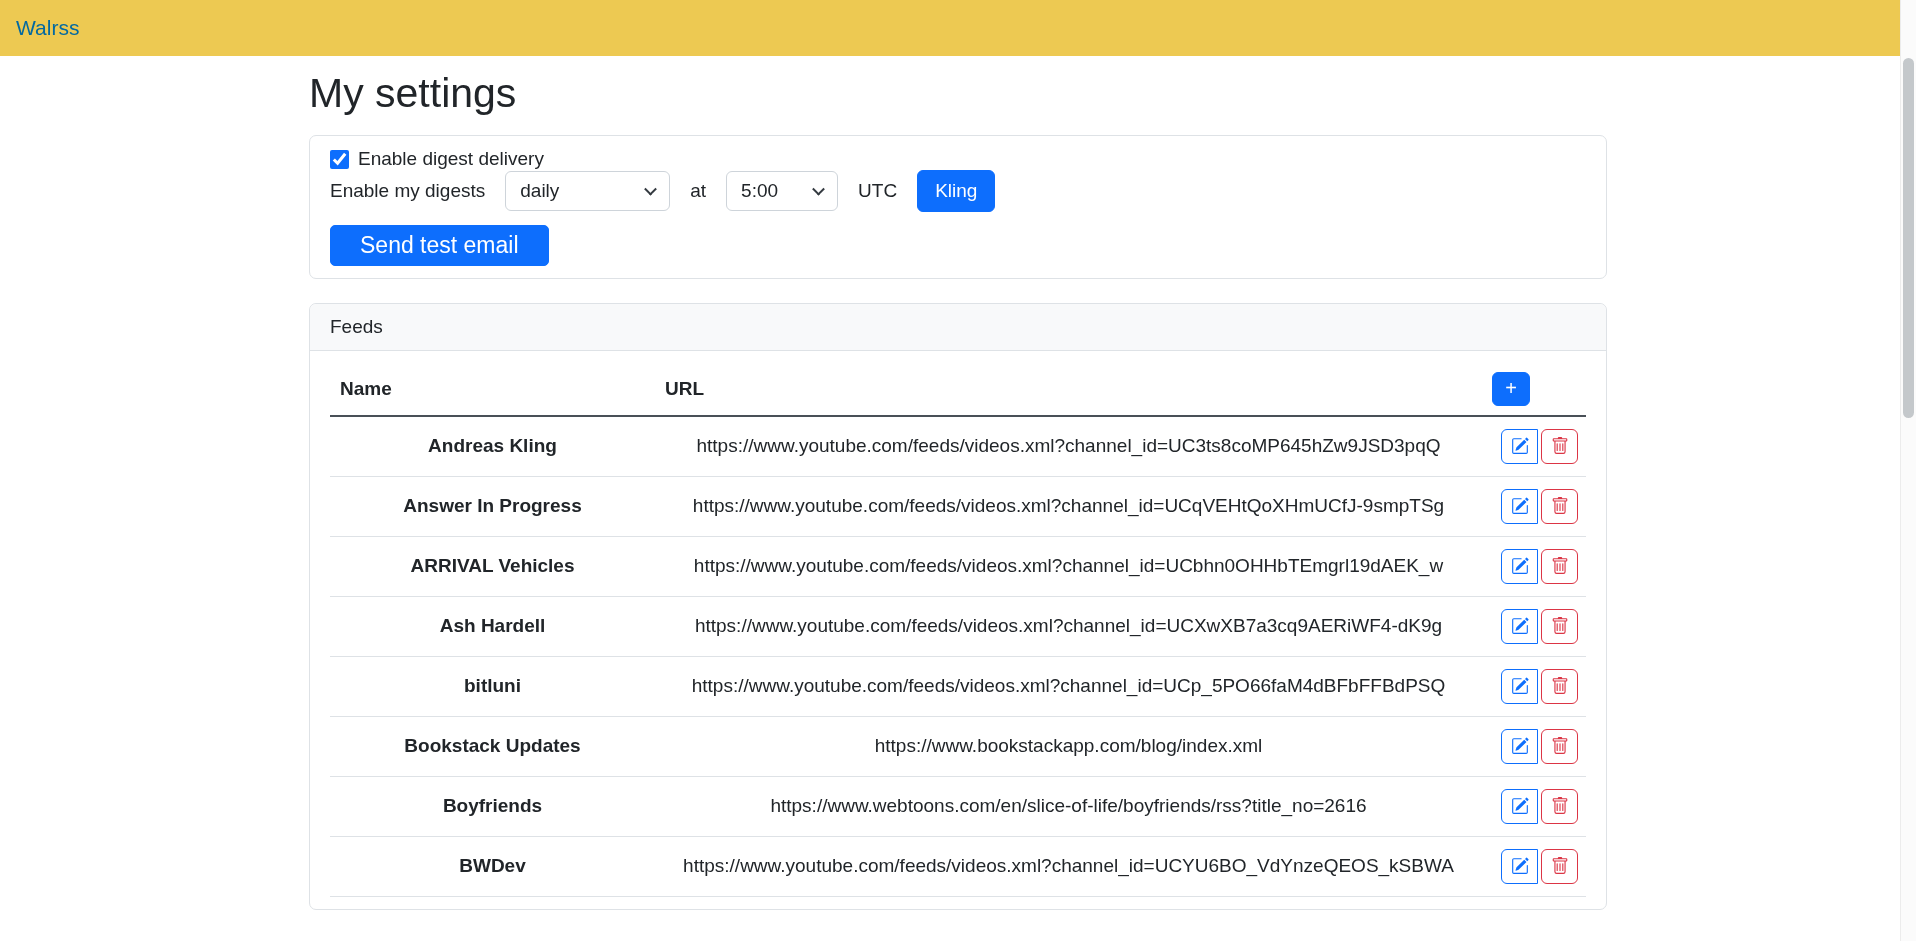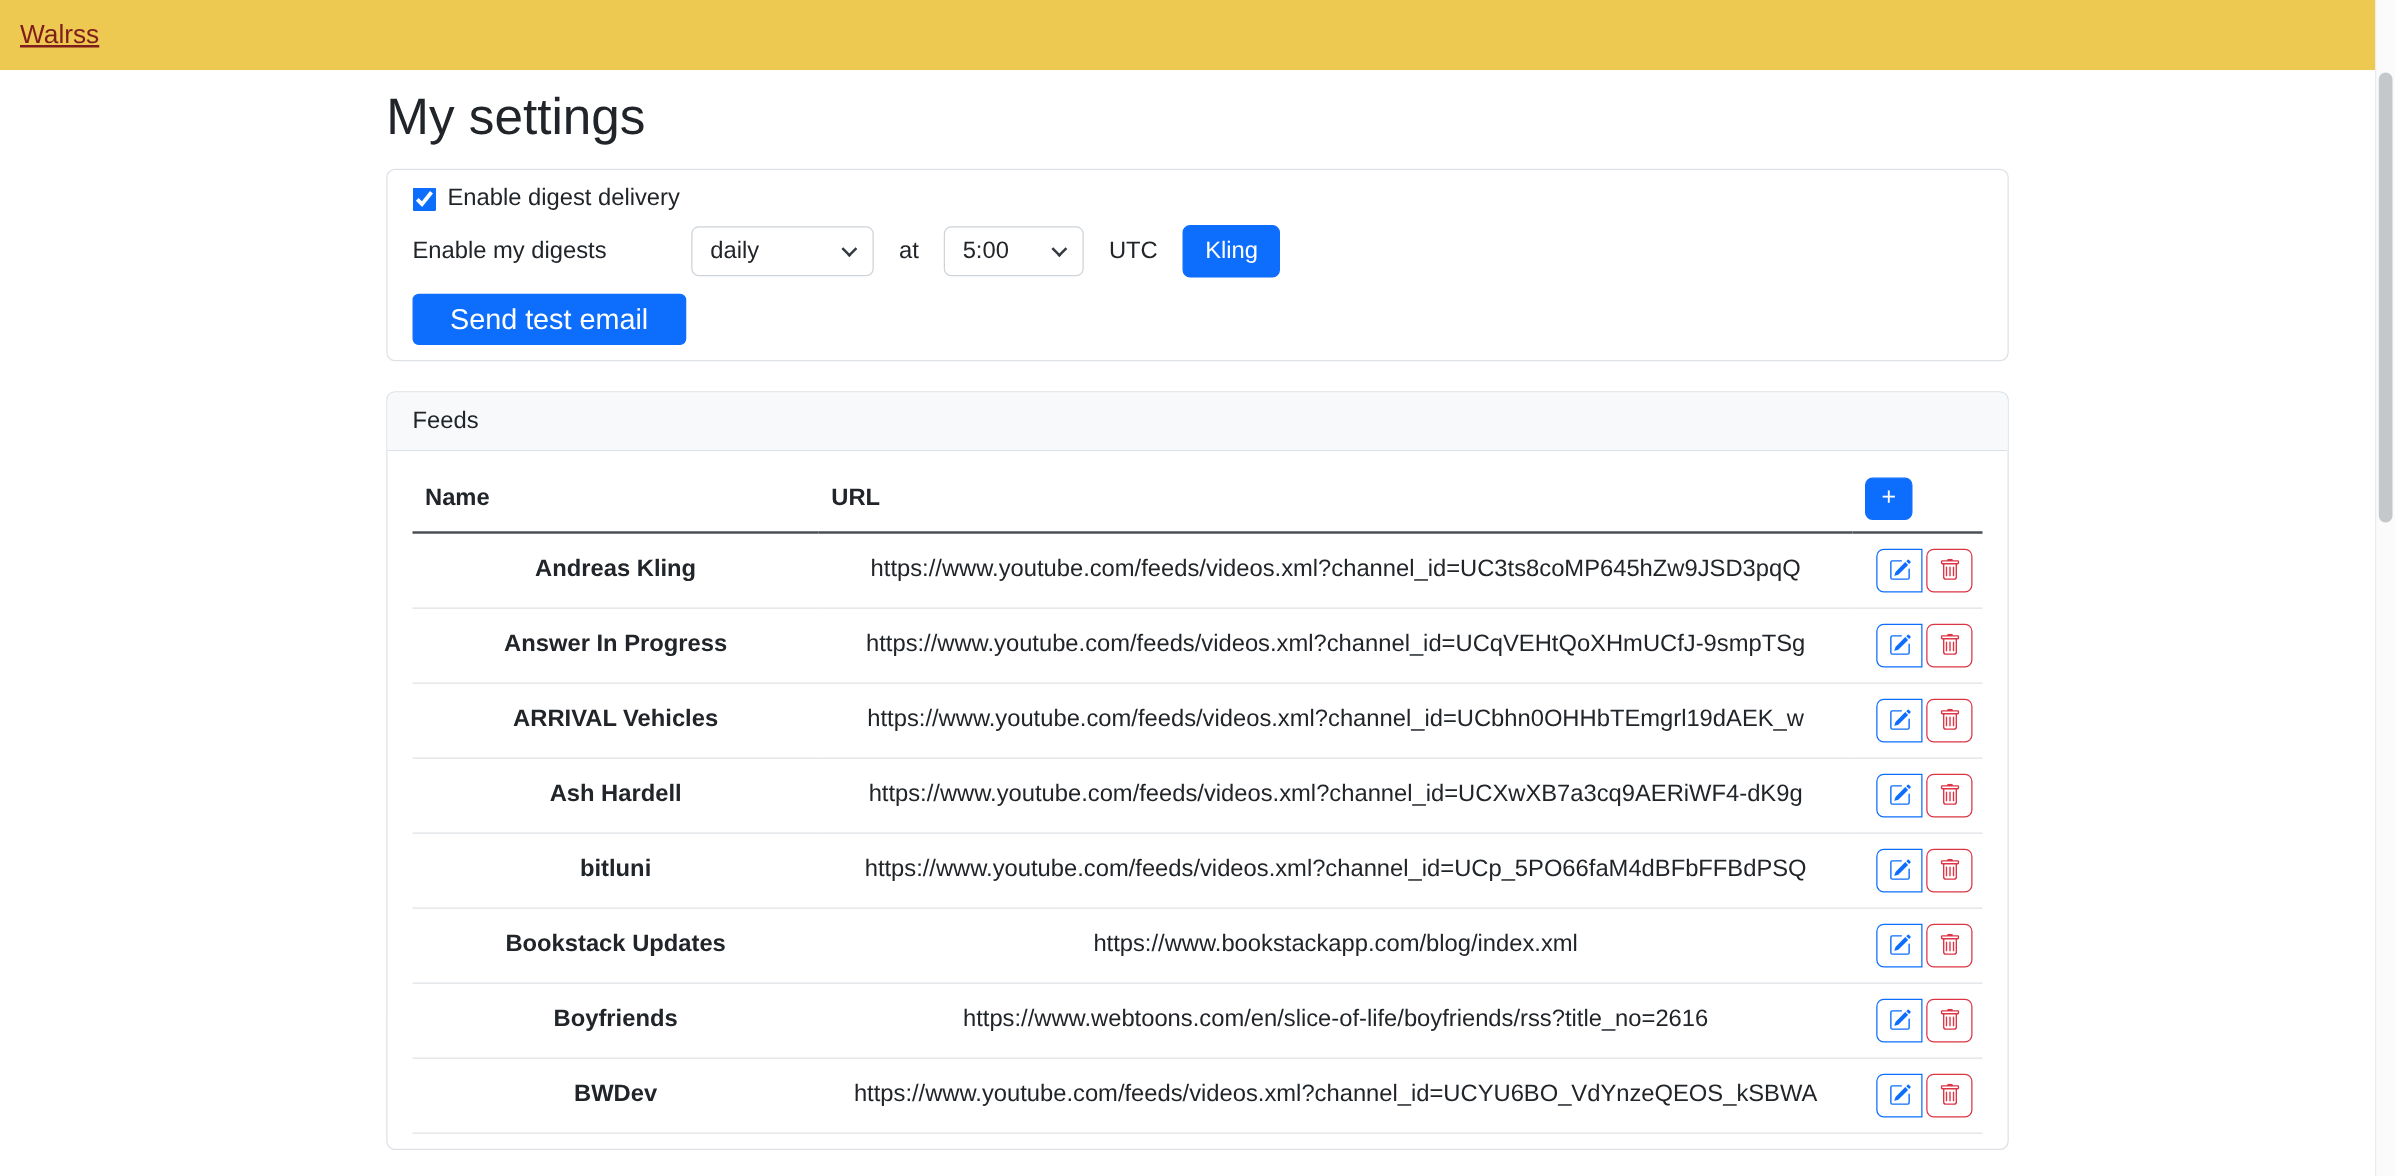--- a/index.html
+++ b/index.html
@@ -18,7 +18,7 @@
   }
   
   .navbar{height:56px;background:var(--navbar-bg);display:flex;align-items:center;padding:0 16px;}
-  .brand{font-size:21px;color:#7f1d1d;text-decoration:underline;}
+  .brand{font-size:21px;color:#0369a1;}
   
   .container{width:1298px;margin:0 auto;padding-top:14px;}
   .page-title{font-size:41px;font-weight:500;margin:0 0 18px;}

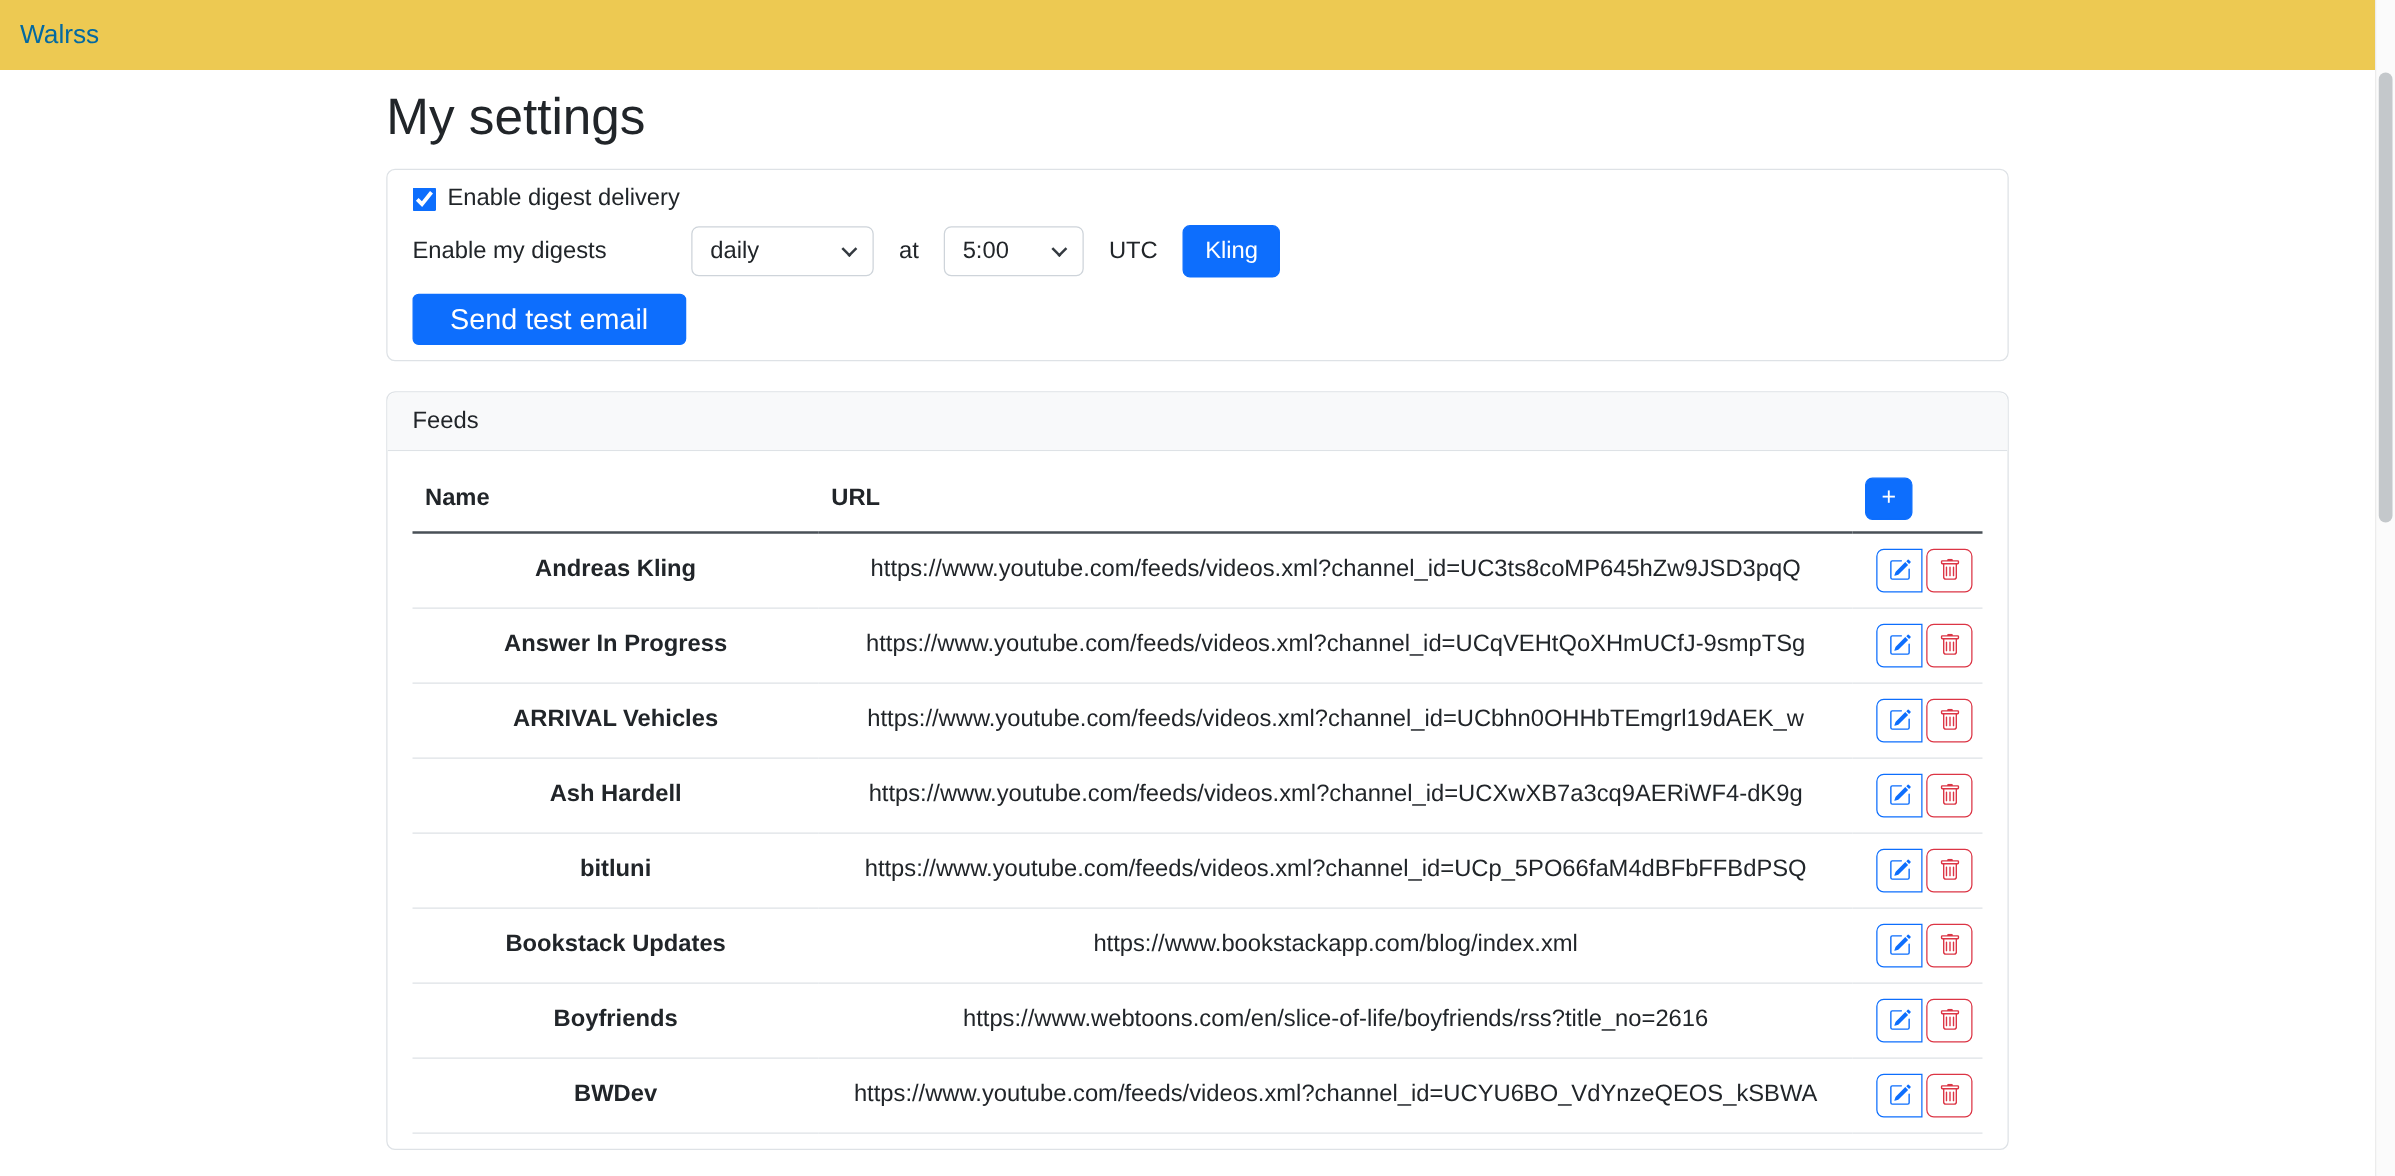--- a/index.html
+++ b/index.html
@@ -28,7 +28,7 @@
   .card-header{background:var(--header-bg);border-bottom:1px solid var(--border);padding:12px 20px;font-size:19px;border-radius:7px 7px 0 0;}
   .card-body{padding:12px 20px;}
   
-  .check-row{display:flex;align-items:center;gap:9px;margin-bottom:10px;}
+  .check-row{display:flex;align-items:center;gap:9px;}
   .check-row input{width:19px;height:19px;margin:0;accent-color:var(--primary);cursor:pointer;}
   .form-row{display:flex;align-items:center;gap:20px;margin-bottom:13px;}
   .select{

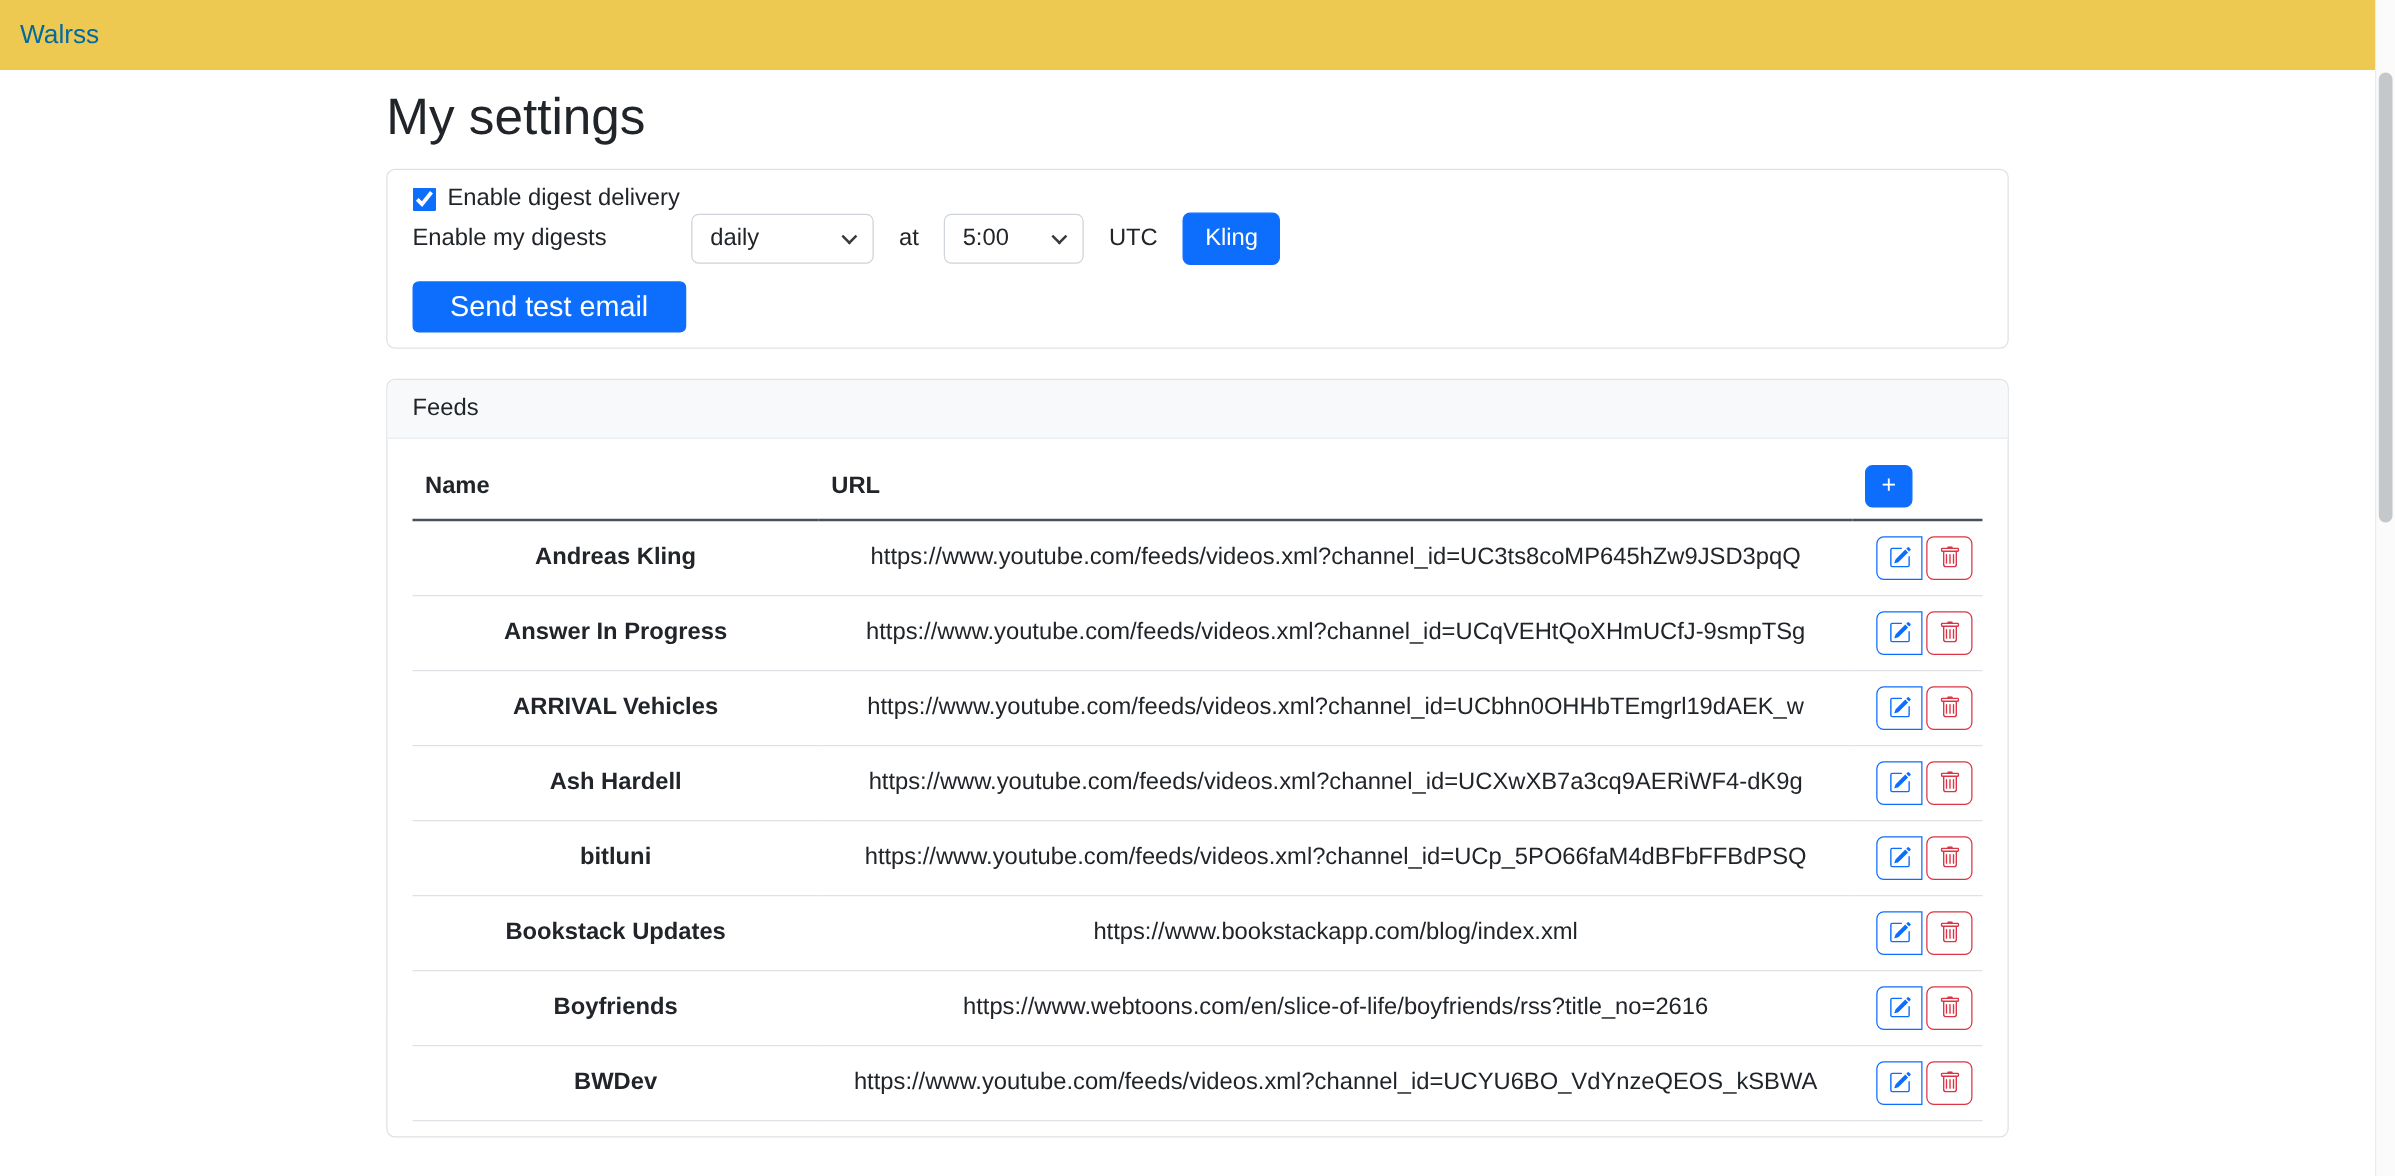--- a/index.html
+++ b/index.html
@@ -35,7 +35,7 @@
     position:relative;border:1px solid #ced4da;border-radius:6px;background:#fff;
     padding:7px 36px 7px 14px;line-height:1.25;cursor:pointer;user-select:none;
   }
-  .select-frequency{width:146px;margin-left:48px;}
+  .select-frequency{width:165px;}
   .select-time{width:112px;}
   .chevron{
     position:absolute;right:14px;top:50%;width:9px;height:9px;

